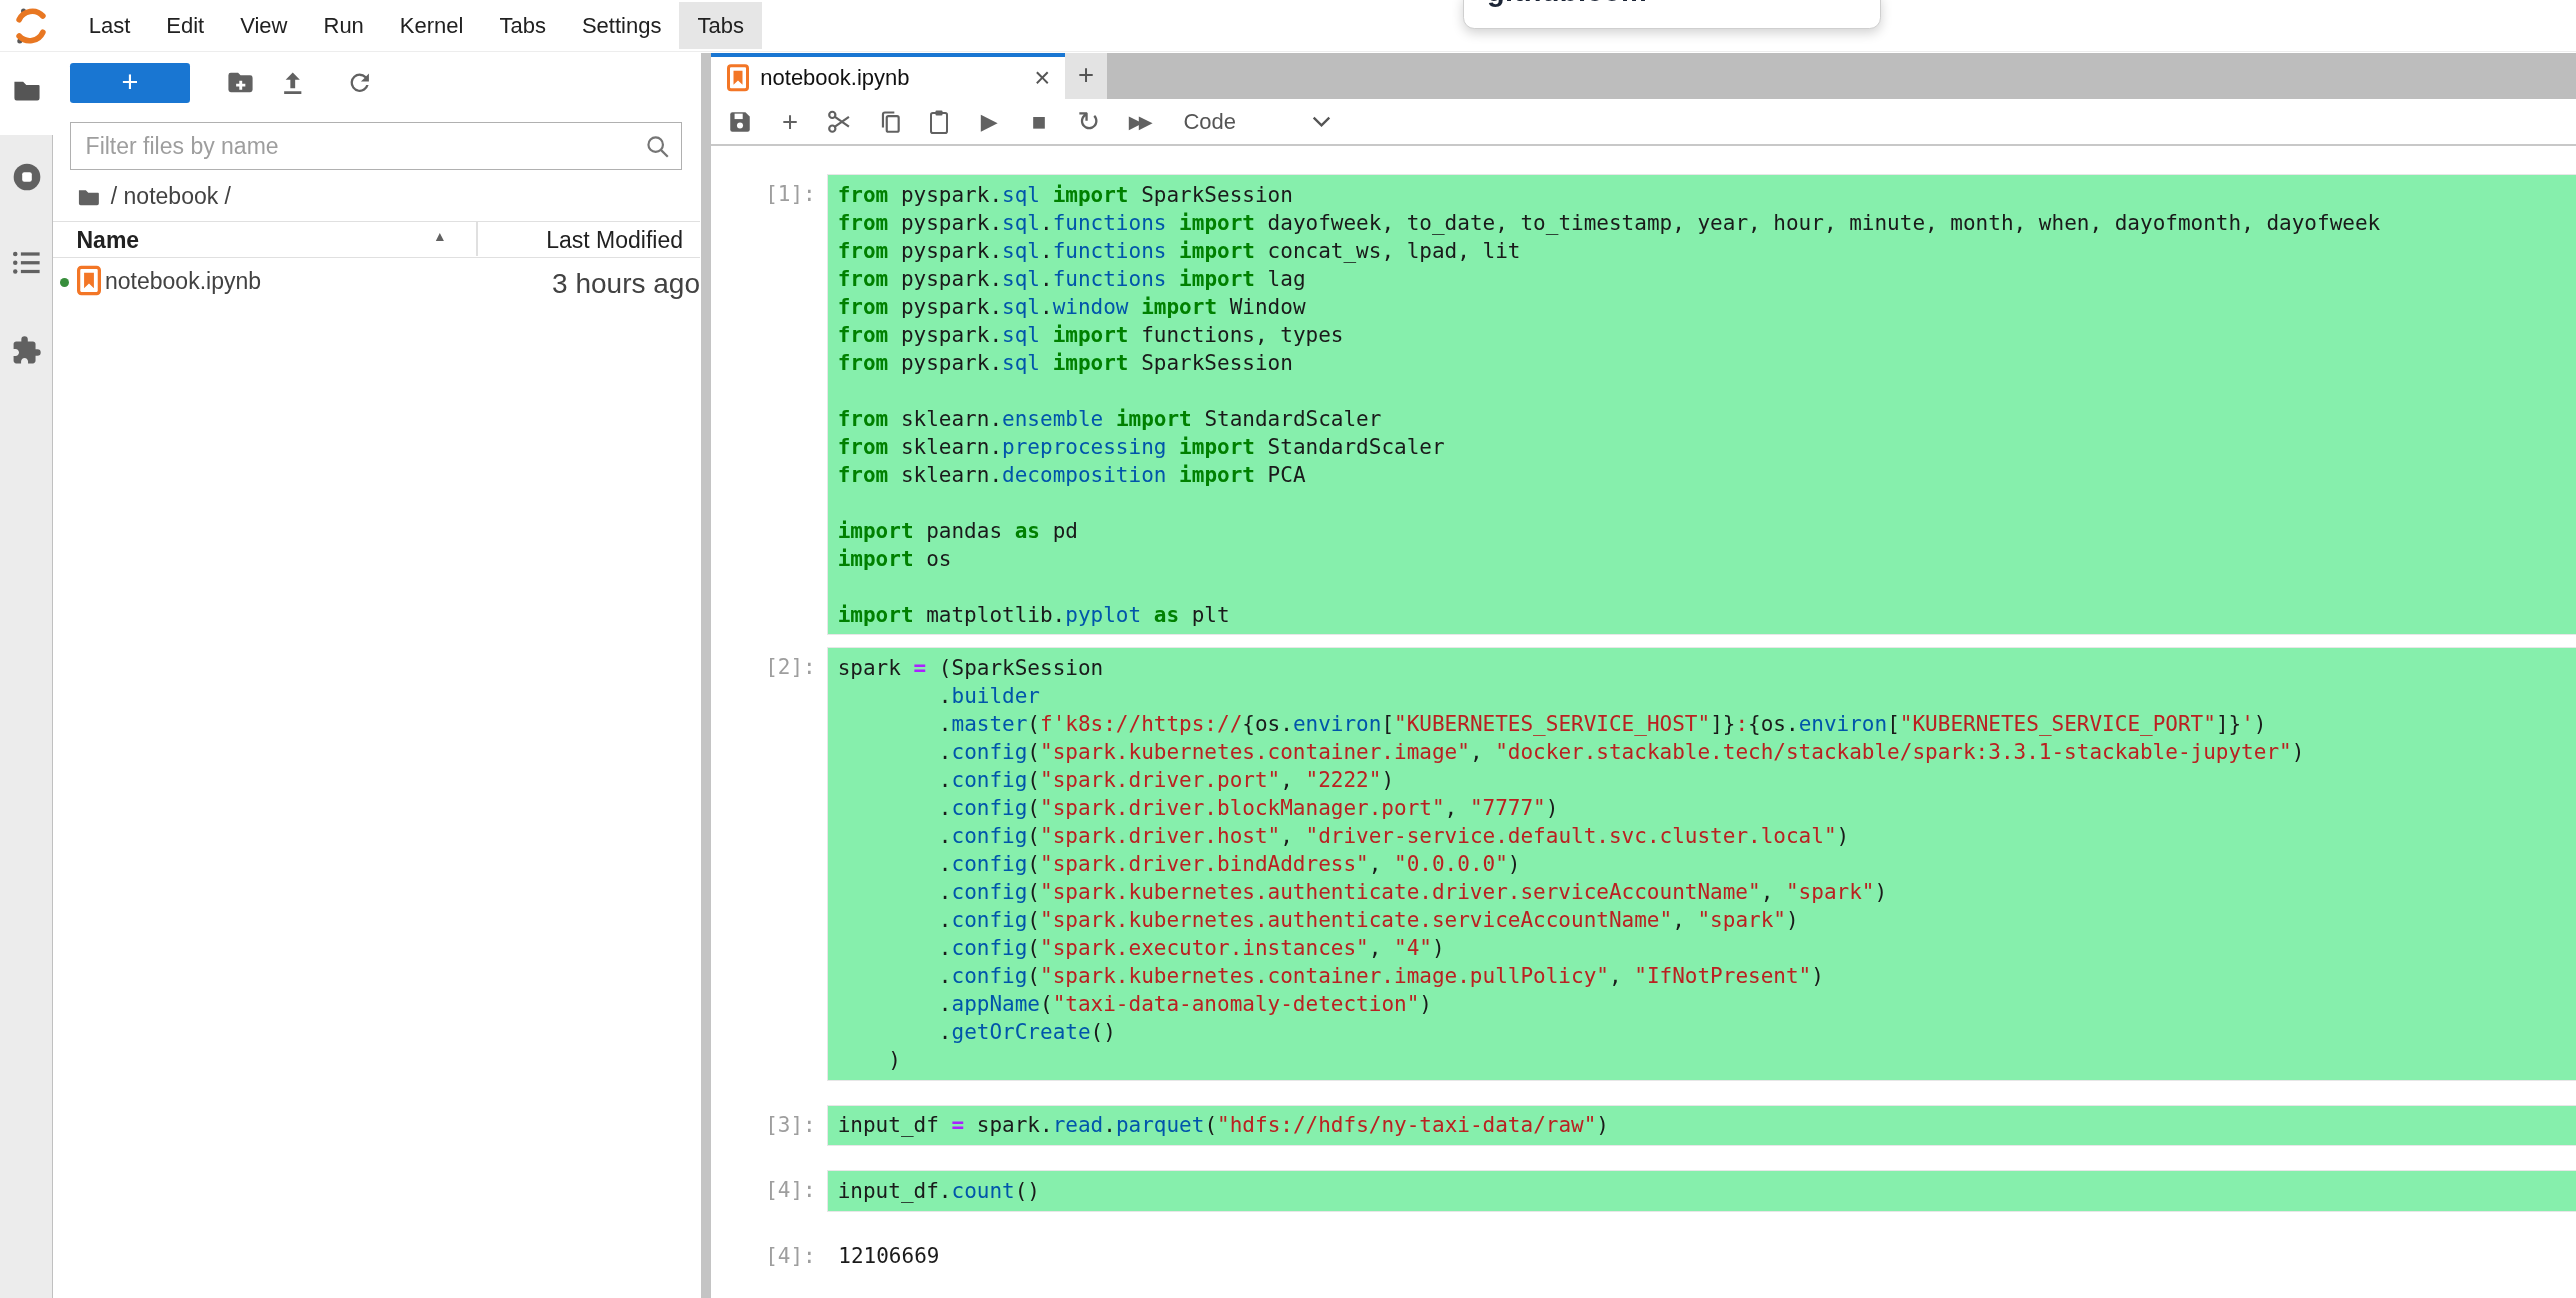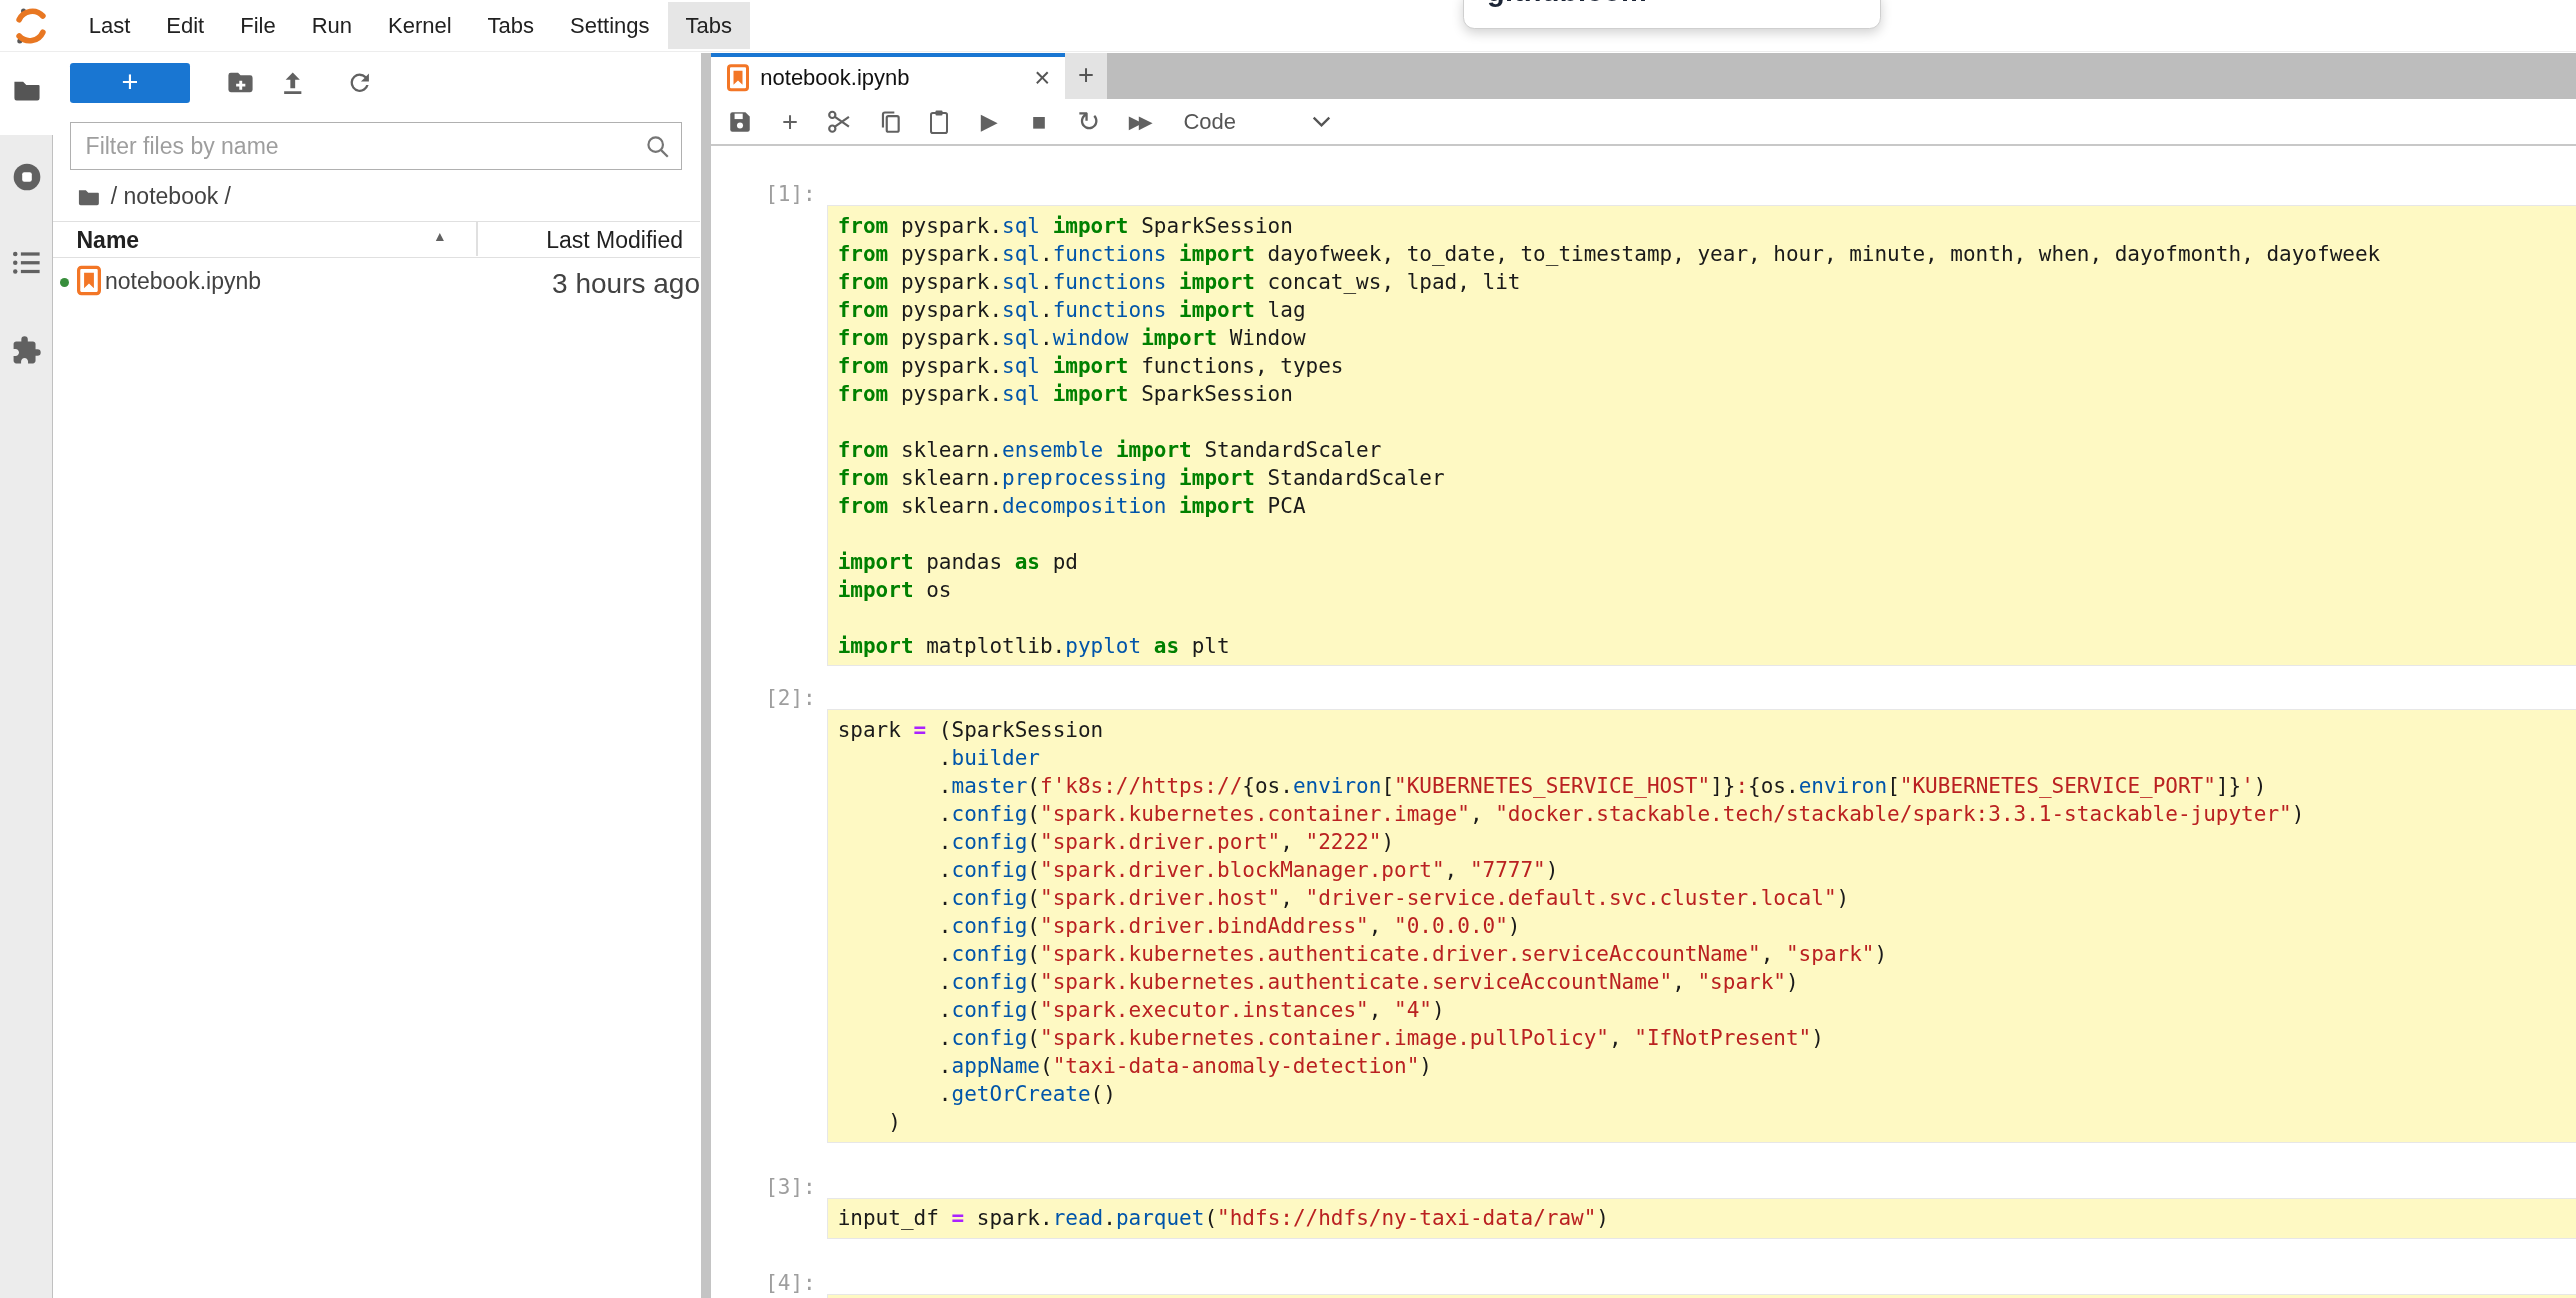--- a/index.html
+++ b/index.html
@@ -97,7 +97,7 @@
   </svg>
   <div class="menu-item">Last</div>
   <div class="menu-item">Edit</div>
-  <div class="menu-item">File</div>
+  <div class="menu-item">View</div>
   <div class="menu-item">Run</div>
   <div class="menu-item">Kernel</div>
   <div class="menu-item">Tabs</div>

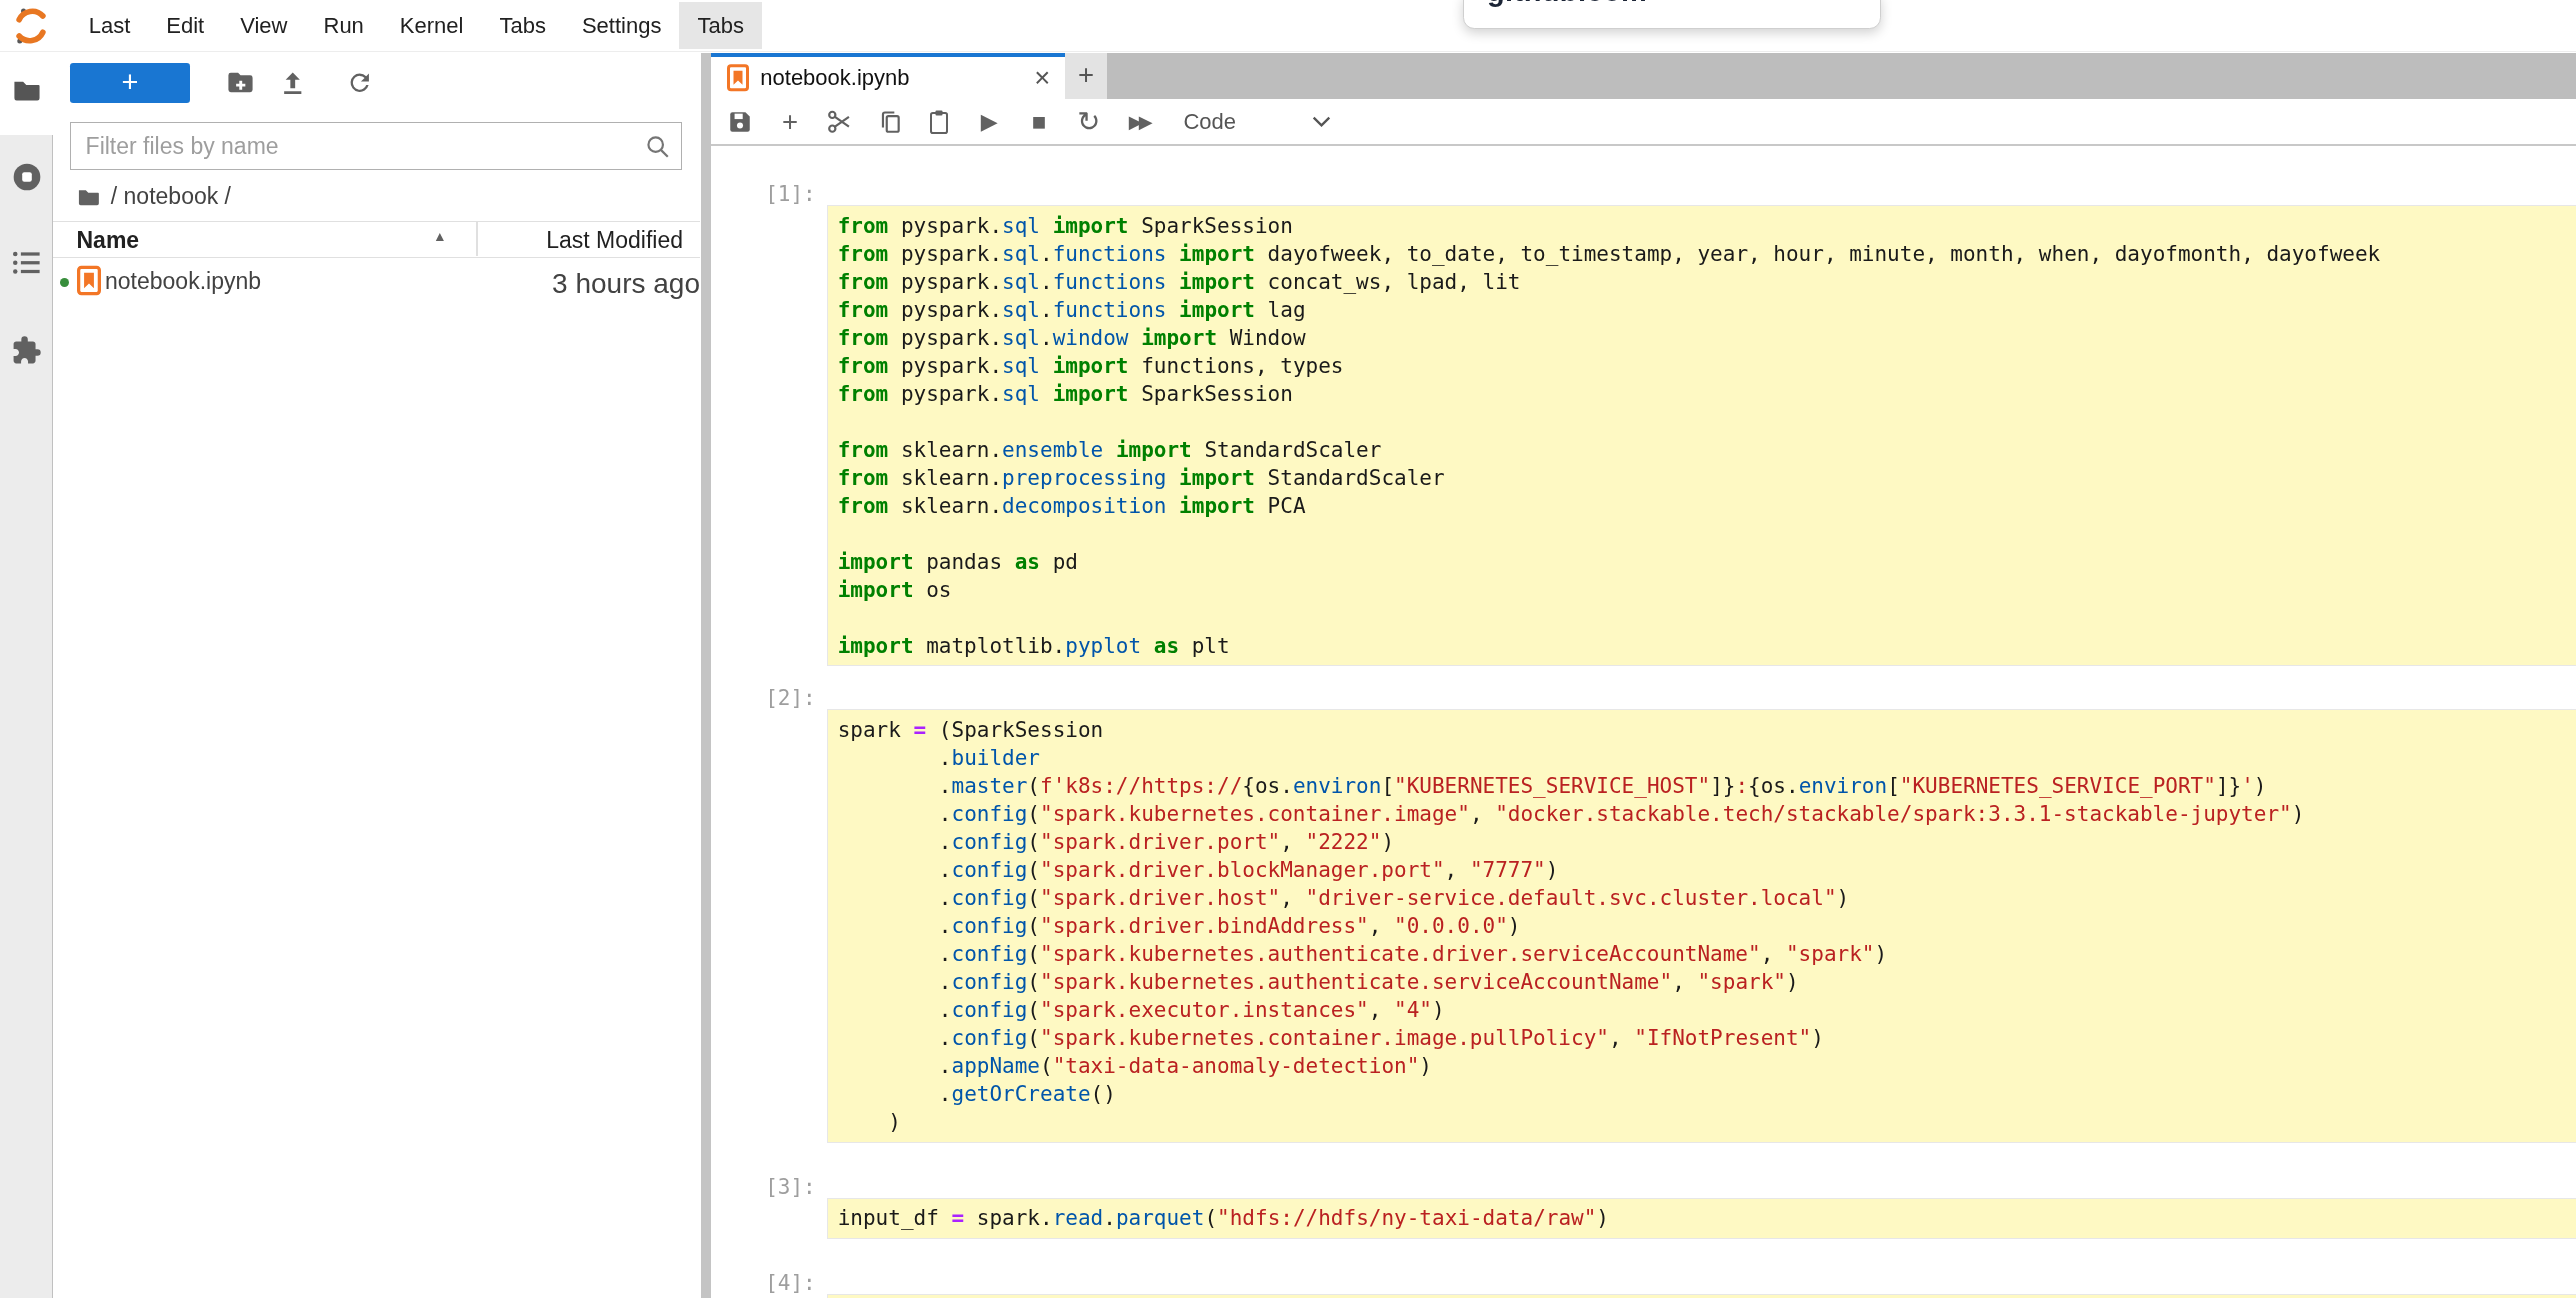--- a/index.html
+++ b/index.html
@@ -74,7 +74,7 @@
   .nb-cell.first{margin-bottom:12px;}
   .nb-prompt{width:116px;flex:none;text-align:right;padding:8px 11.3px 0 0;box-sizing:border-box;
     font-family:"DejaVu Sans Mono",monospace;font-size:21px;color:#9e9e9e;}
-  .nb-editor{flex:1;background:#fef9c3;border:1.6px solid #e7e7e7;border-right:none;padding:5.7px 0 5.7px 9.7px;cursor:text;margin-top:31px;}
+  .nb-editor{flex:1;background:#86efac;border:1.6px solid #e7e7e7;border-right:none;padding:5.7px 0 5.7px 9.7px;cursor:text;}
   .code-line{font-family:"DejaVu Sans Mono",monospace;font-size:21px;line-height:28px;white-space:pre;color:#1a1a1a;}
   .nb-outtext{flex:1;padding:8px 0 0 11.3px;font-family:"DejaVu Sans Mono",monospace;font-size:21px;color:#1a1a1a;}
   .cm-k{color:#008000;font-weight:bold;}

